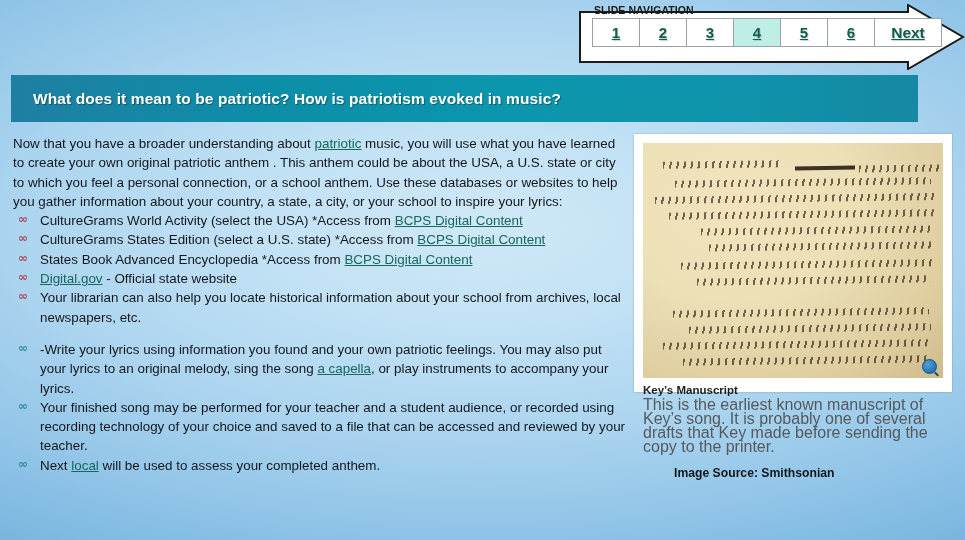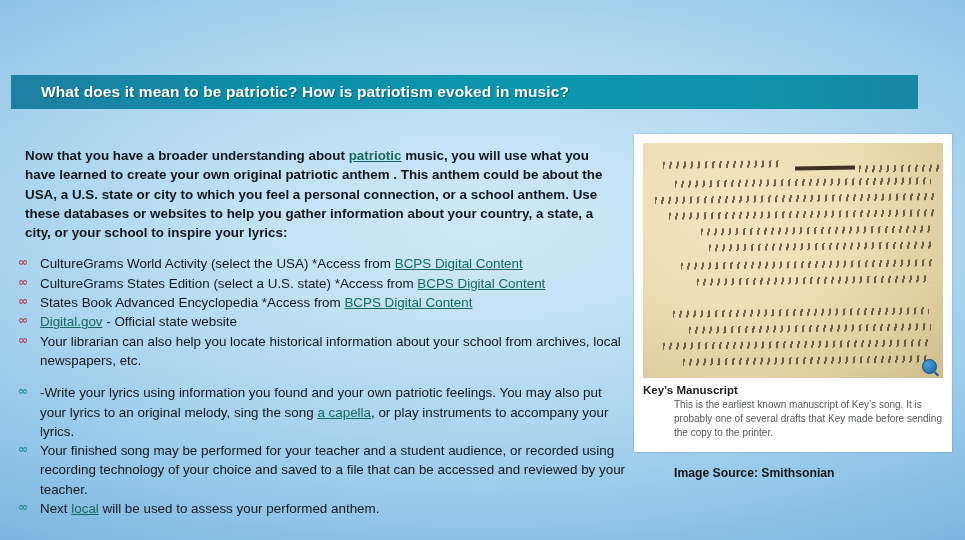--- a/index.html
+++ b/index.html
@@ -136,6 +136,25 @@
 <div id="slide">
 
 
+  <div id="navwrap">
+    <svg id="arrow" viewBox="0 0 387 66" preserveAspectRatio="none">
+      <polygon points="2,8 330,8 330,1 385,33 330,65 330,58 2,58" fill="#ffffff" stroke="#1b1b1b" stroke-width="2"></polygon>
+    </svg>
+    <div id="navlabel">SLIDE NAVIGATION</div>
+    <table id="navtable">
+      <tbody>
+          <tr>
+        <td><a href="#">1</a></td>
+        <td><a href="#">2</a></td>
+        <td><a href="#">3</a></td>
+        <td class="sel"><a href="#">4</a></td>
+        <td><a href="#">5</a></td>
+        <td><a href="#">6</a></td>
+        <td class="wide"><a href="#">Next</a></td>
+      </tr>
+    </tbody>
+      </table>
+  </div>
 
   <div id="banner">What does it mean to be patriotic?  How is patriotism evoked in music?</div>
 

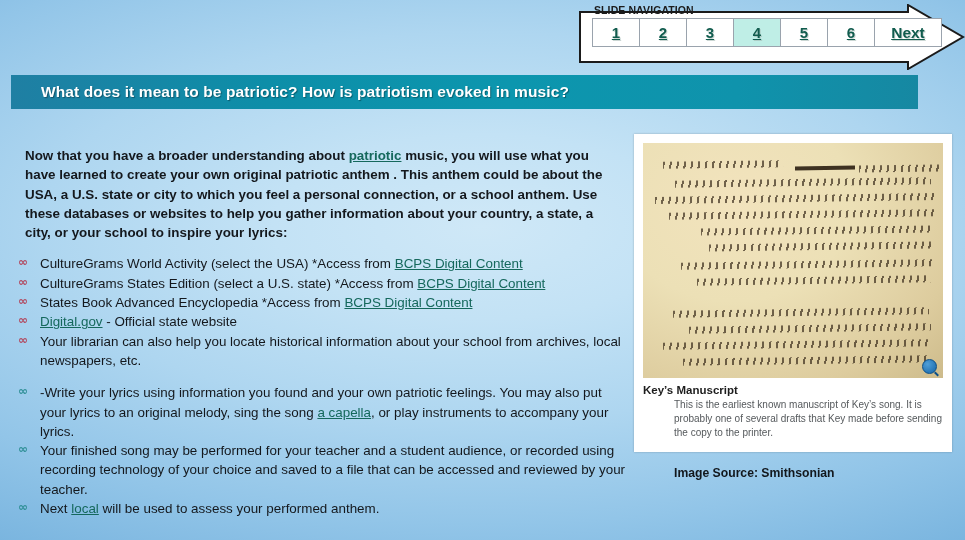--- a/index.html
+++ b/index.html
@@ -54,12 +54,12 @@
   #navtable td.wide a{font-size:15.5px;}
   
   #banner{
-    position:absolute;left:11px;top:75px;width:907px;height:34px;
+    position:absolute;left:11px;top:75px;width:907px;height:47px;
     background:linear-gradient(to right,#1f7fa3 0%,#0d8ea8 28%,#0c96ae 55%,#0f93ac 80%,#1688a2 100%);
     color:#ffffff;
     font-size:15.5px;font-weight:bold;
     display:flex;align-items:center;
-    padding-left:30px;box-sizing:border-box;
+    padding-left:22px;box-sizing:border-box;
     text-shadow:1px 1px 1px rgba(0,0,0,.35);
     letter-spacing:.1px;white-space:nowrap;
   }

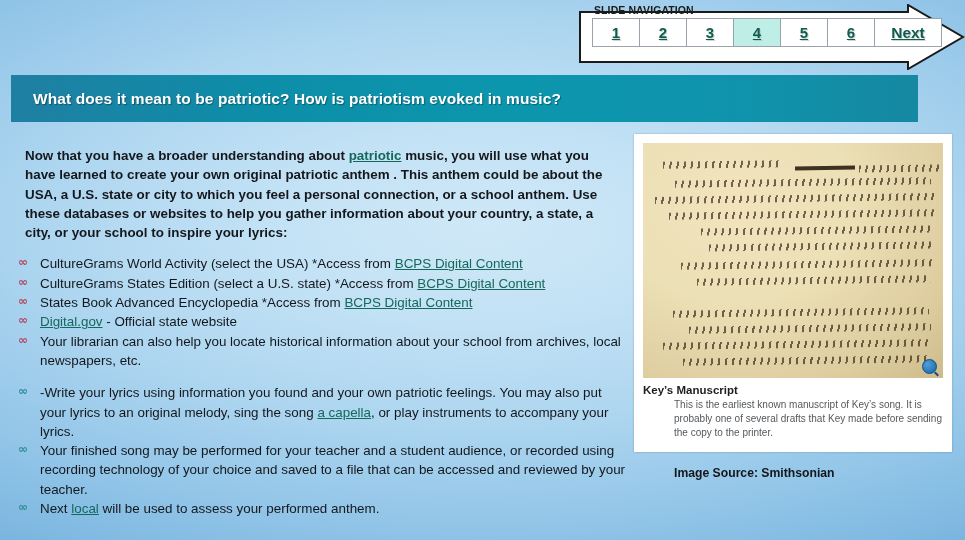--- a/index.html
+++ b/index.html
@@ -68,7 +68,7 @@
     position:absolute;left:13px;top:134px;width:615px;
     font-size:13.4px;color:#14181d;line-height:19.3px;
   }
-  #bodytext p{margin:12px;font-weight:bold;}
+  #bodytext p{margin:0;}
   .lnk{color:#15685c;text-decoration:underline;}
   ul.blist{list-style:none;margin:0;padding:0;}
   ul.blist>li{

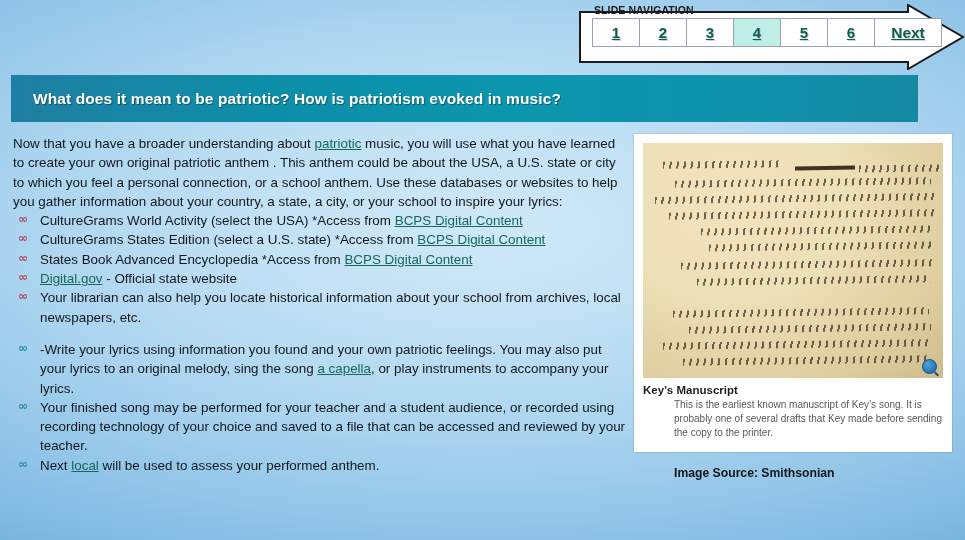--- a/index.html
+++ b/index.html
@@ -85,7 +85,7 @@
   #block2{margin-top:13px;}
   
   #pic{
-    position:absolute;left:634px;top:134px;width:318px;height:318px;
+    position:absolute;left:634px;top:134px;width:318px;height:258px;
     background:#ffffff;
     box-shadow:0 0 2px rgba(0,0,0,.25);
   }

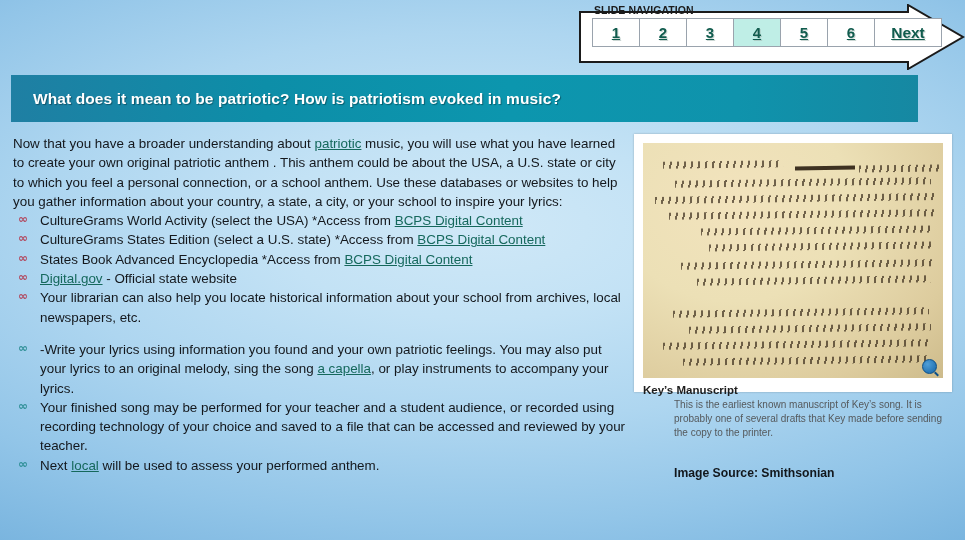--- a/index.html
+++ b/index.html
@@ -122,7 +122,7 @@
     color:#2b2b2b;
   }
   #capTitle{font-size:11.5px;font-weight:bold;color:#1d1d1d;margin-bottom:2px;}
-  #capBody{font-size:10px;line-height:14px;color:#55595c;margin-left:31px;}
+  #capBody{font-size:16px;line-height:14px;color:#55595c;}
   #imgsrc{
     position:absolute;left:634px;top:466px;
     font-size:12.2px;font-weight:bold;color:#12171c;

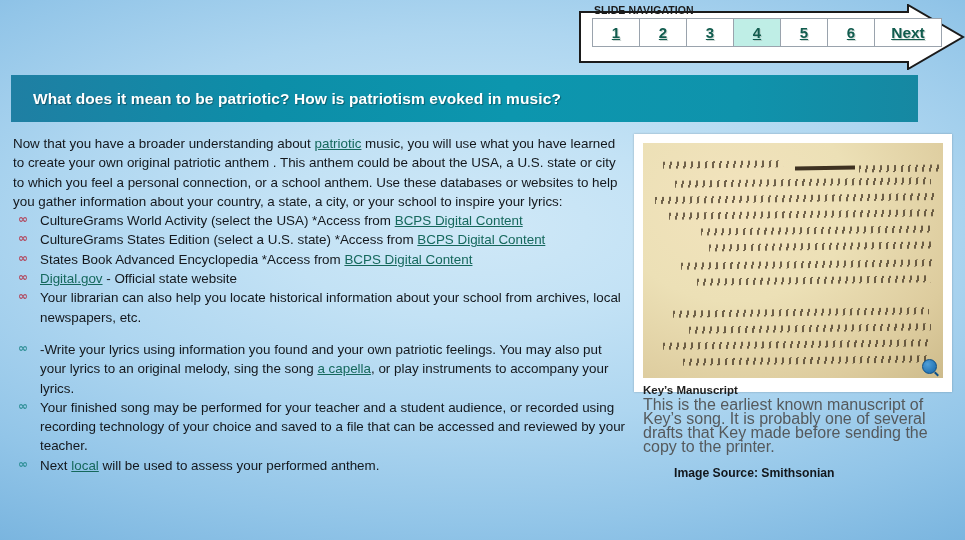--- a/index.html
+++ b/index.html
@@ -173,7 +173,7 @@
     <ul class="blist teal" id="block2">
       <li><span class="bul">∞</span><span>-Write your lyrics using information you found and your own patriotic feelings. You may also put your lyrics to an original melody, sing the song </span><a class="lnk" href="#">a capella</a><span>, or play instruments to accompany your lyrics.</span></li>
       <li><span class="bul">∞</span><span>Your finished song may be performed for your teacher and a student audience, or recorded using recording technology of your choice and saved to a file that can be accessed and reviewed by your teacher.</span></li>
-      <li><span class="bul">∞</span><span>Next </span><a class="lnk" href="#">local</a><span> will be used to assess your performed anthem.</span></li>
+      <li><span class="bul">∞</span><span>Next </span><a class="lnk" href="#">local</a><span> will be used to assess your completed anthem.</span></li>
     </ul>
 
   </div>

